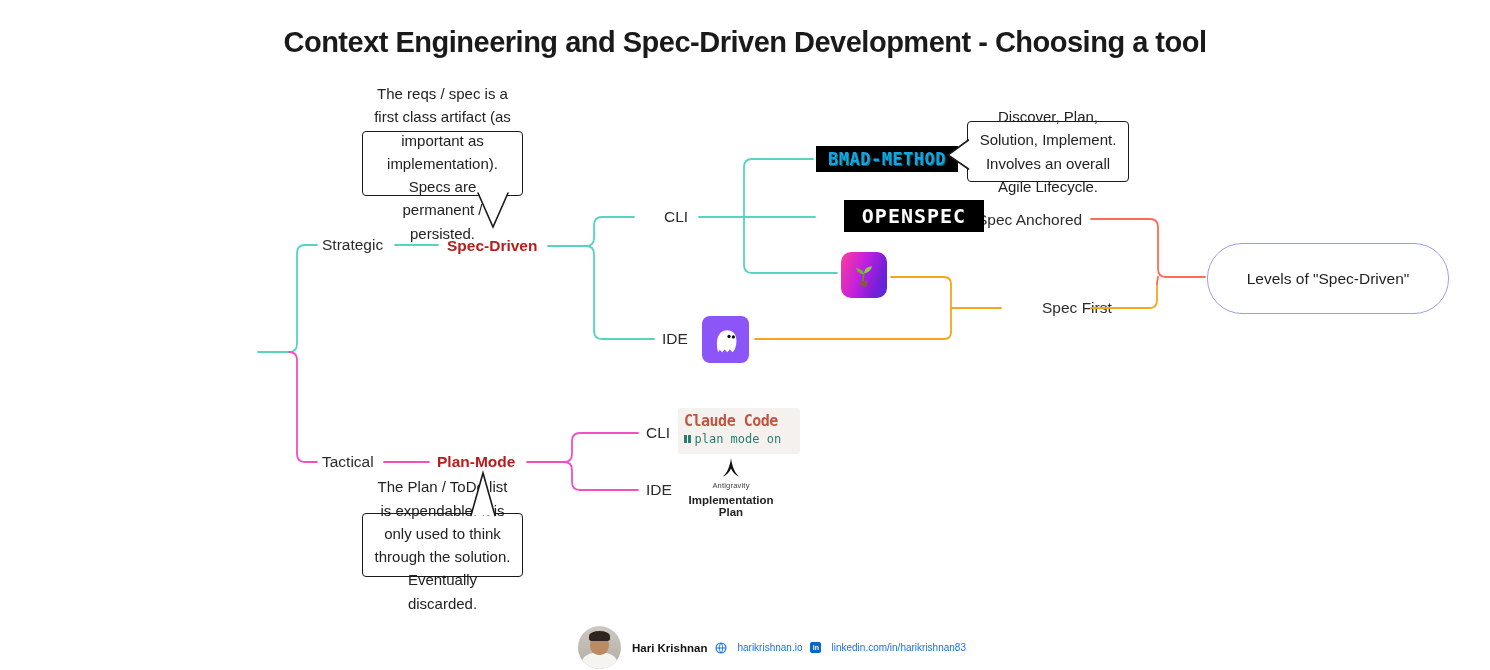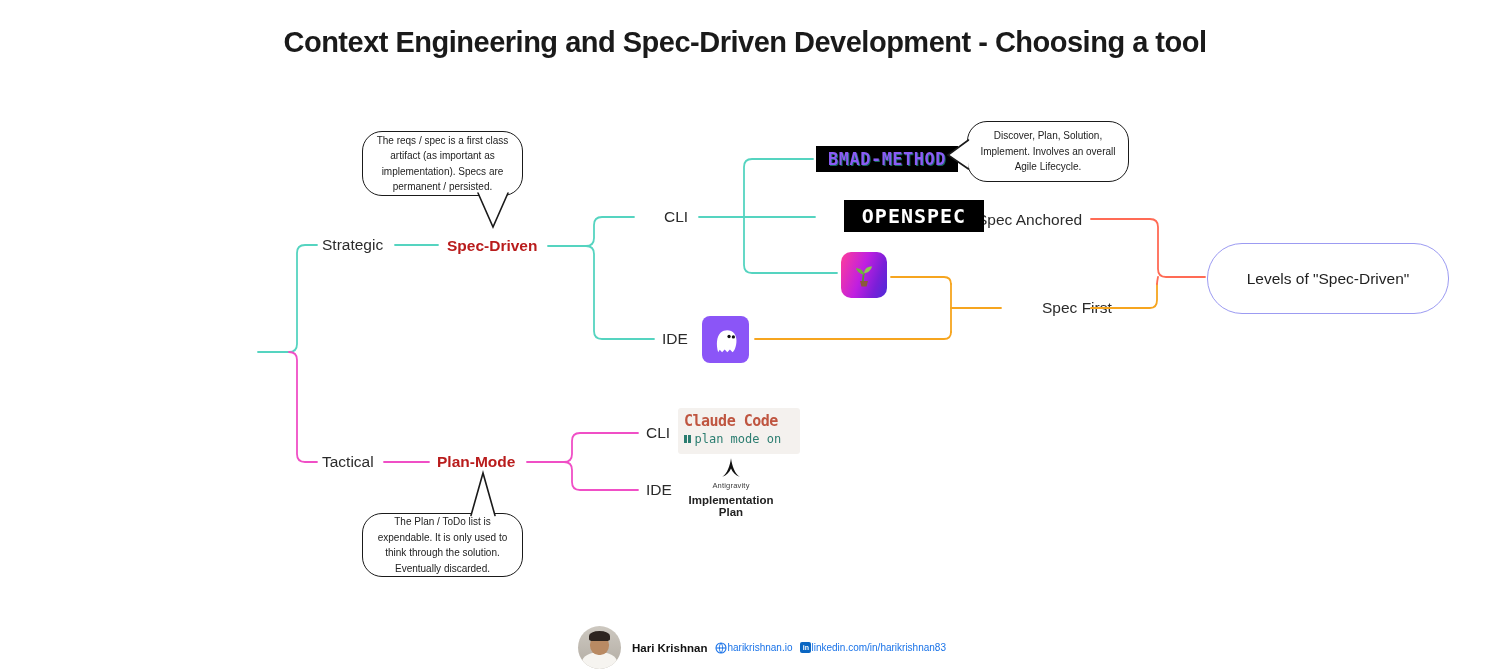--- a/index.html
+++ b/index.html
@@ -17,8 +17,8 @@
   #levels-bubble span{font-size:15.5px;color:#1f1f1f;}
   .lbl{position:absolute;transform:translateY(-50%);font-size:15.5px;color:#2b2b2b;white-space:nowrap;}
   .lbl.bold{font-weight:bold;color:#b91c1c;}
-  .callout{position:absolute;border:1.6px solid #1a1a1a;border-radius:20px;background:#fff;
-           font-size:10px;line-height:1.55;text-align:center;color:#222;
+  .callout{position:absolute;border:1.6px solid #1a1a1a;border-radius:4px;background:#fff;
+           font-size:15px;line-height:1.55;text-align:center;color:#222;
            display:flex;align-items:center;justify-content:center;padding:6px 9px;box-sizing:border-box;}
   .pixel-logo{position:absolute;background:#000;display:flex;align-items:center;justify-content:center;
               font-family:"DejaVu Sans Mono",monospace;font-weight:bold;}

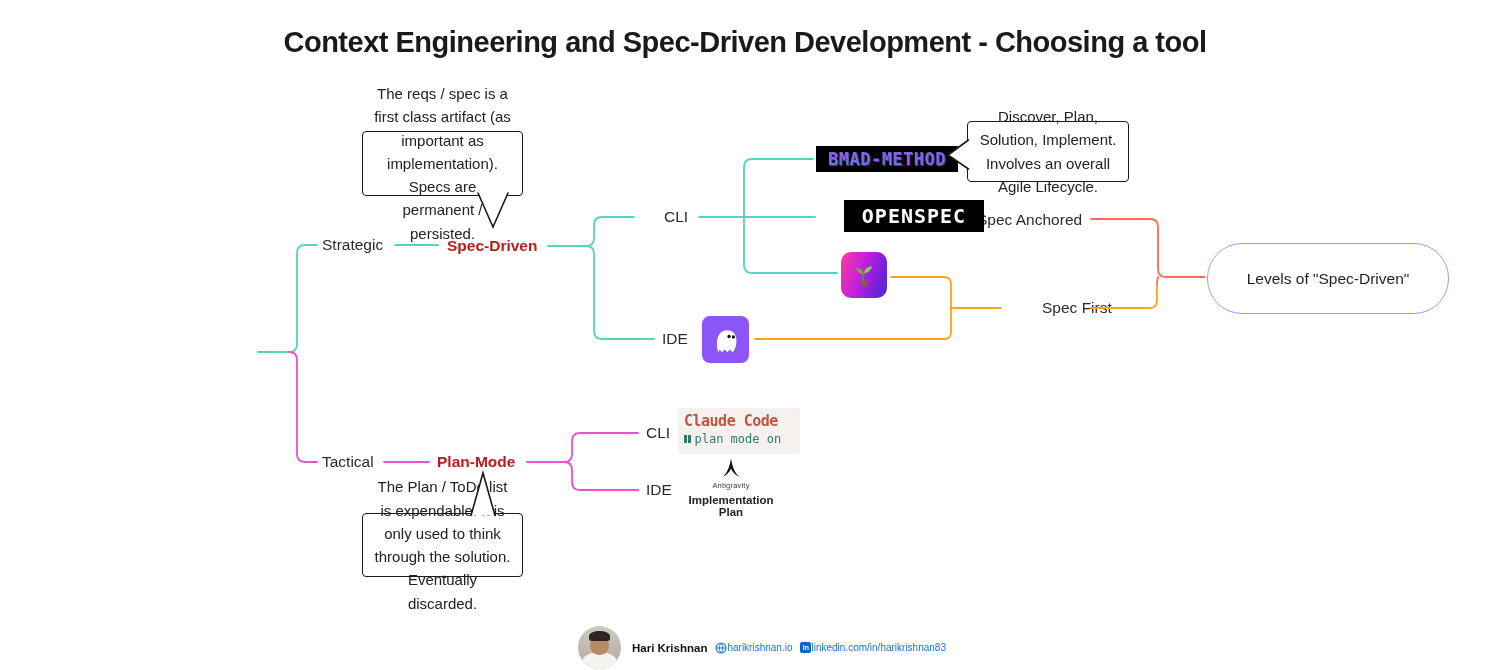--- a/index.html
+++ b/index.html
@@ -22,7 +22,7 @@
            display:flex;align-items:center;justify-content:center;padding:6px 9px;box-sizing:border-box;}
   .pixel-logo{position:absolute;background:#000;display:flex;align-items:center;justify-content:center;
               font-family:"DejaVu Sans Mono",monospace;font-weight:bold;}
-  #bmad-logo{left:816px;top:146px;width:142px;height:26px;font-size:17px;color:#8b5cf6;
+  #bmad-logo{left:816px;top:146px;width:142px;height:26px;font-size:17px;color:#0ea5e9;
              letter-spacing:0.5px;text-shadow:1px 1px 0 #17695f;}
   #openspec-logo{left:844px;top:200px;width:140px;height:32px;font-size:20px;color:#fff;letter-spacing:1px;}
   #speckit-icon{left:841px;top:252px;width:46px;height:46px;border-radius:10px;

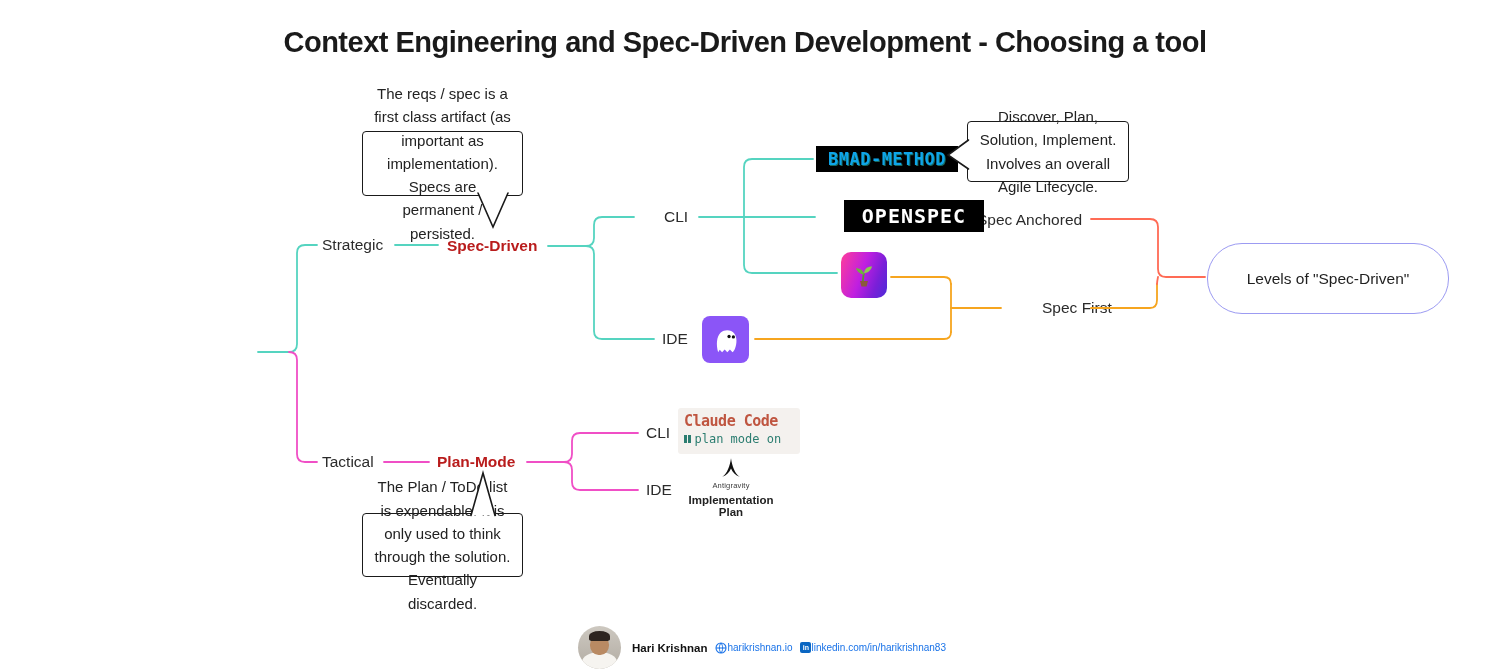--- a/index.html
+++ b/index.html
@@ -45,7 +45,7 @@
   #avatar .shirt{position:absolute;left:4px;top:26px;width:35px;height:20px;border-radius:50% 50% 0 0;background:#f6f4f0;}
   #avatar .hair{position:absolute;left:11px;top:5px;width:21px;height:10px;border-radius:50% 50% 20% 20%;background:#2e2520;}
   #footer .fname{font-size:11.5px;font-weight:bold;color:#111;margin-left:3px;}
-  .flink{display:flex;align-items:center;gap:0;font-size:10px;color:#1a73e8;}
+  .flink{display:flex;align-items:center;gap:10px;font-size:10px;color:#1a73e8;}
   .li-badge{width:11px;height:11px;border-radius:2px;background:#0a66c2;color:#fff;font-size:7px;
             font-weight:bold;display:flex;align-items:center;justify-content:center;}
   svg.overlay{position:absolute;left:0;top:0;pointer-events:none;}

